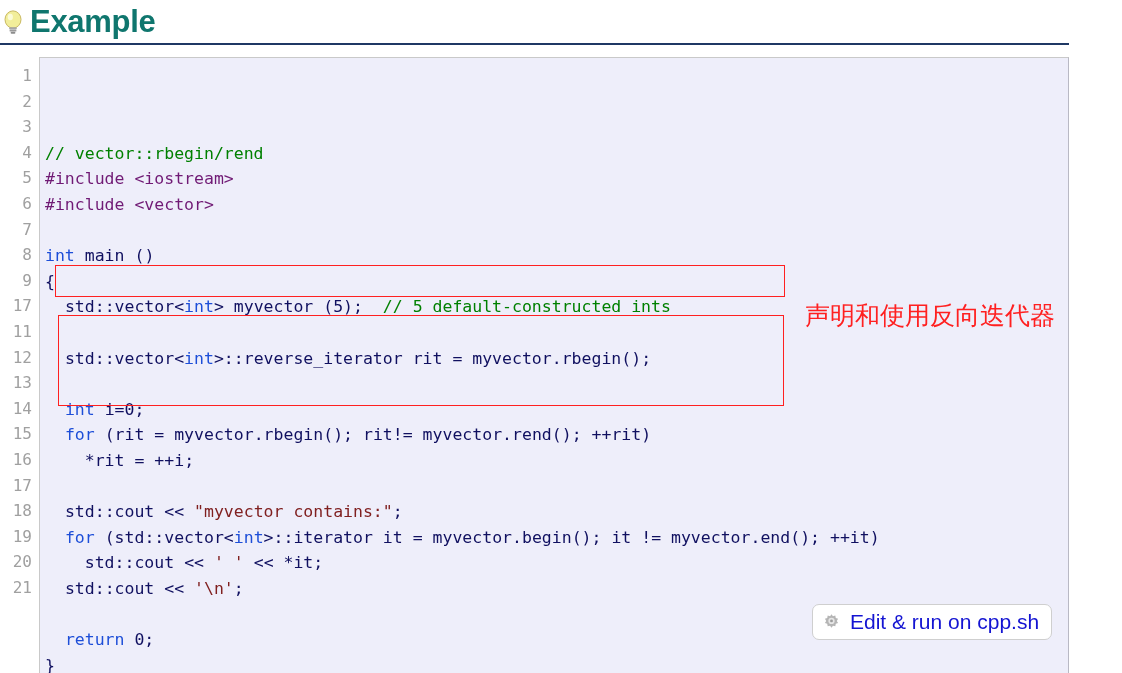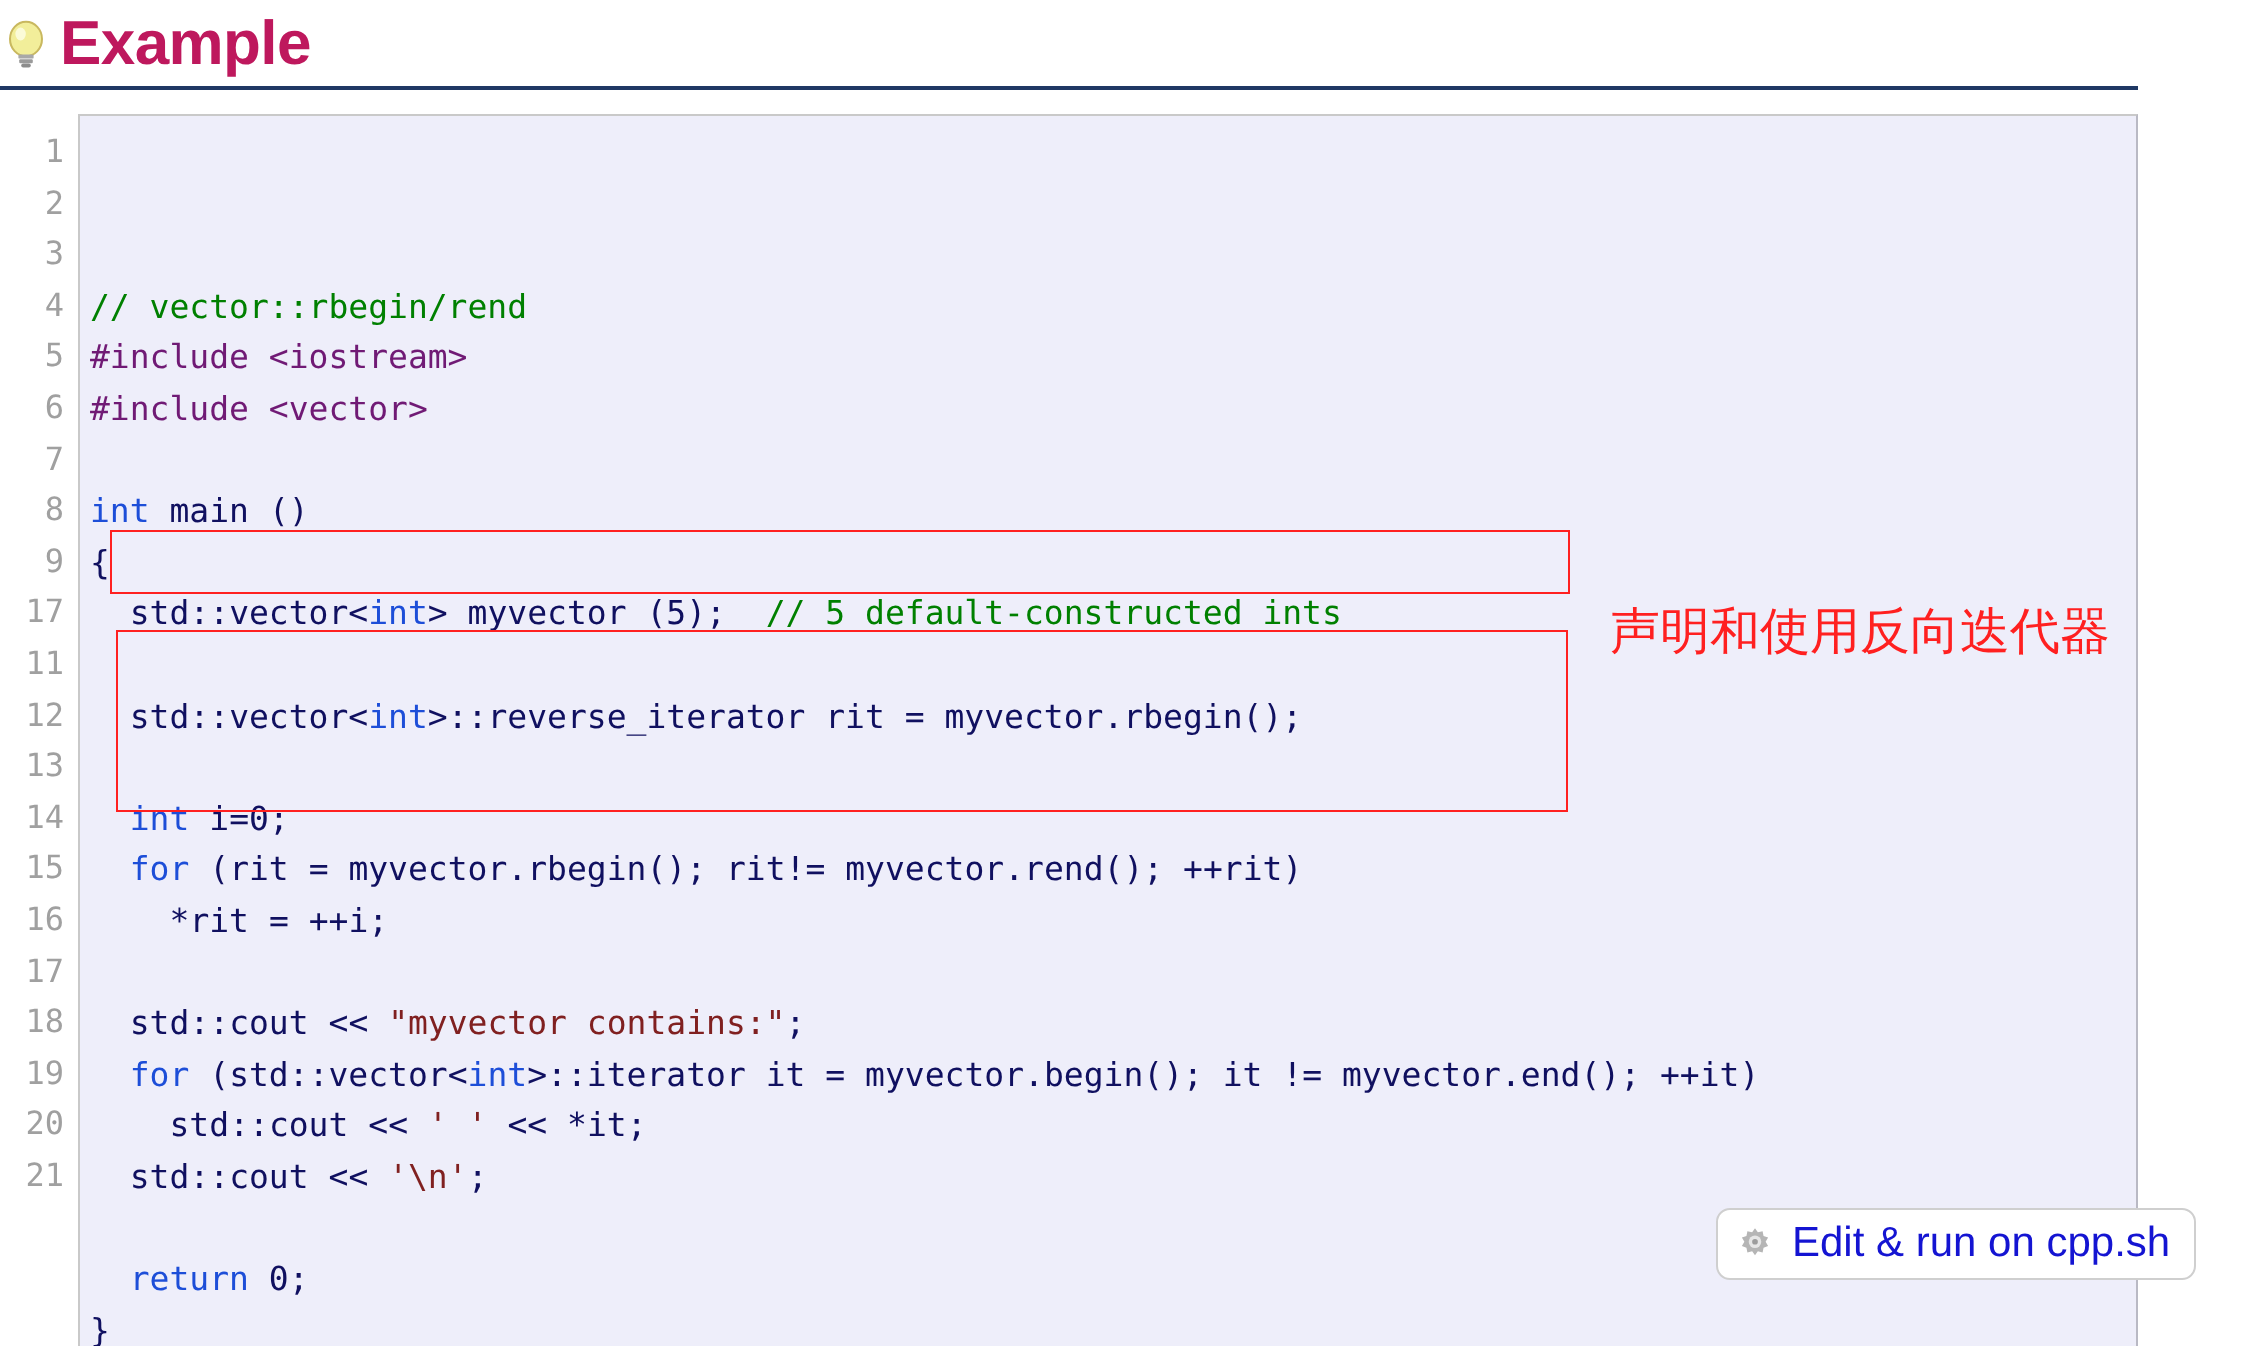--- a/index.html
+++ b/index.html
@@ -36,7 +36,7 @@
   .page-title {
     font-size: 31px;
     font-weight: bold;
-    color: #be185d;
+    color: #0f766e;
     letter-spacing: -0.3px;
     line-height: 34px;
     font-family: "Liberation Sans", sans-serif;

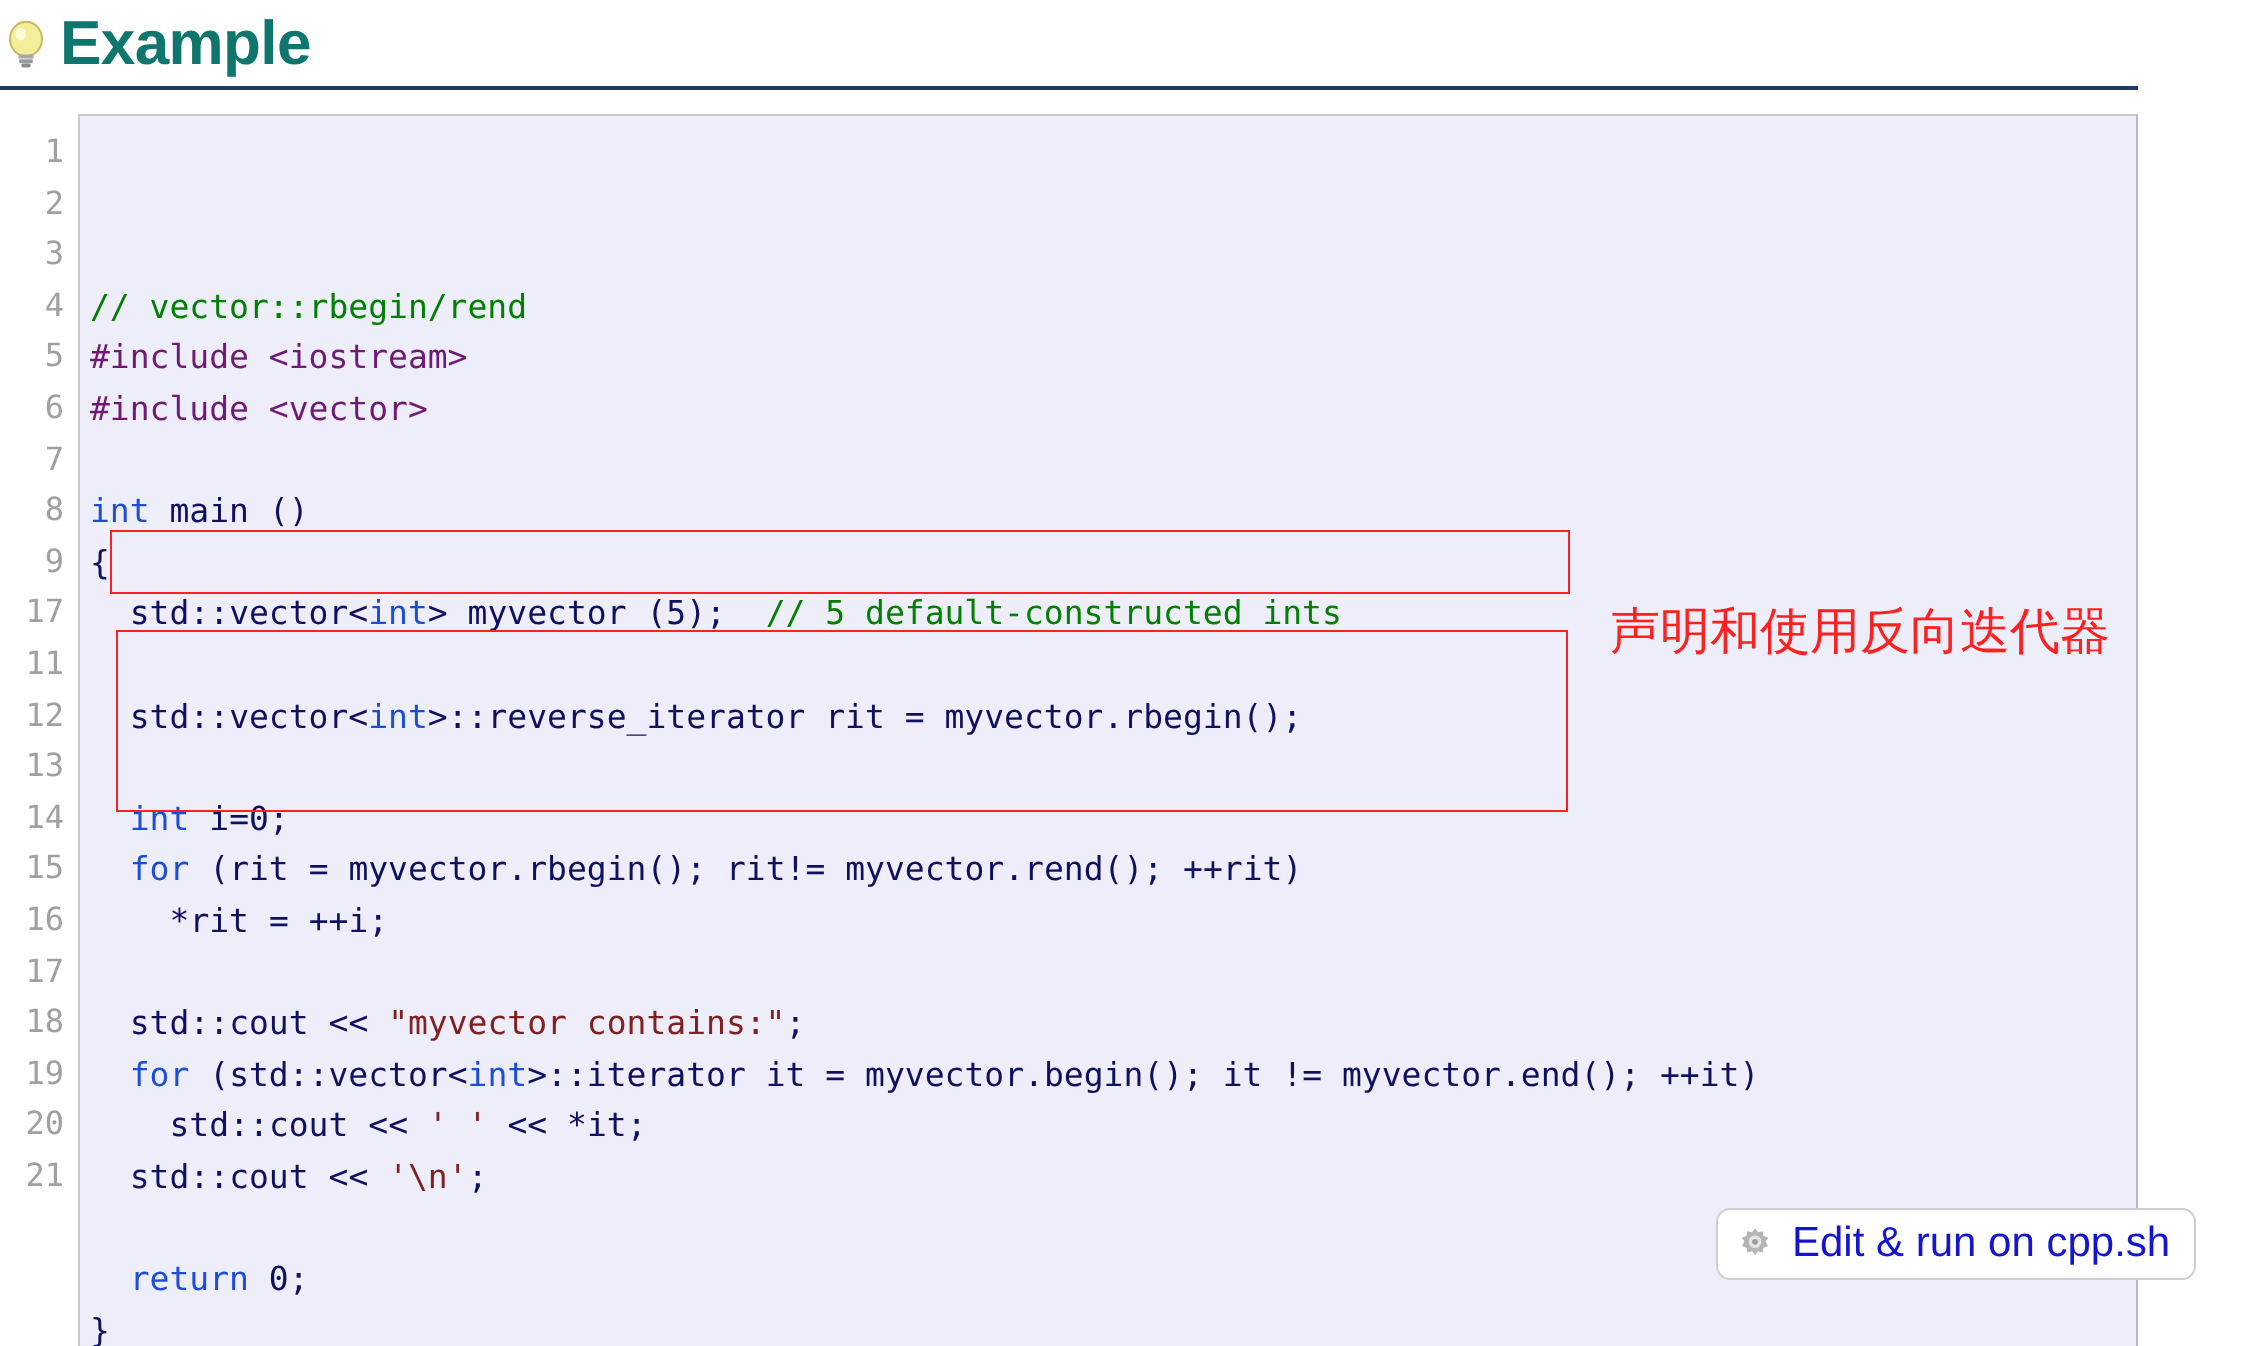--- a/index.html
+++ b/index.html
@@ -140,7 +140,6 @@
     padding: 0 12px 0 9px;
     box-sizing: border-box;
     cursor: pointer;
-    margin-left: 46px;
   }
   .gear-icon {
     width: 19px;

